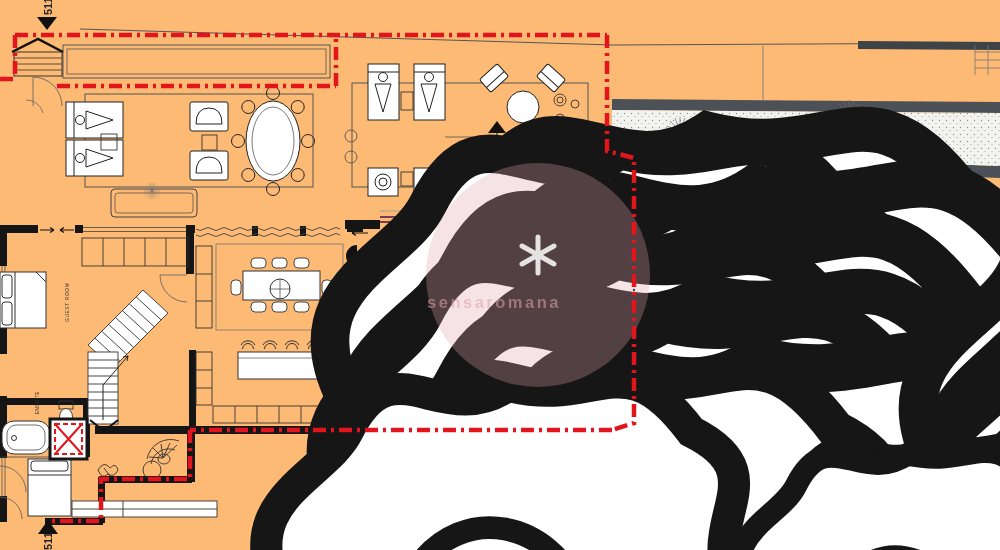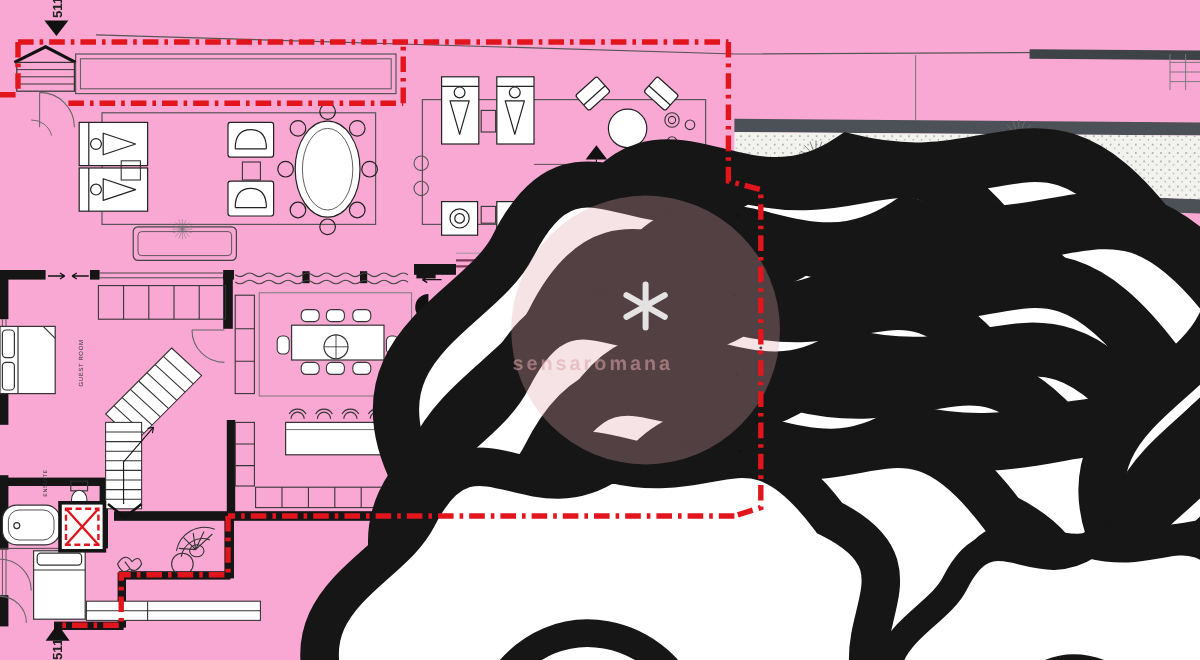--- a/index.html
+++ b/index.html
@@ -3,7 +3,7 @@
 <meta charset="utf-8">
 <style>
   html,body{margin:0;padding:0;background:#fff;}
-  .canvas{position:relative;width:1000px;height:550px;background:#f9a8d4;overflow:hidden;
+  .canvas{position:relative;width:1000px;height:550px;background:#fdba74;overflow:hidden;
           font-family:"Liberation Sans", sans-serif;}
   svg{display:block}
   text{font-family:"Liberation Sans", sans-serif;}

